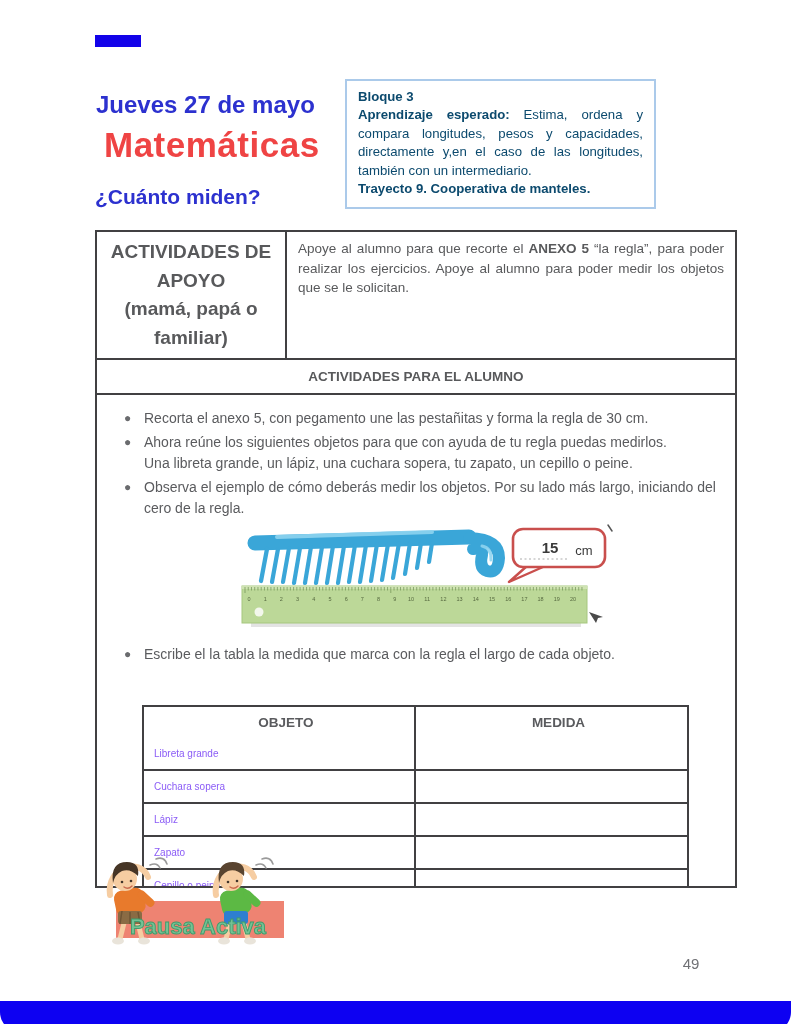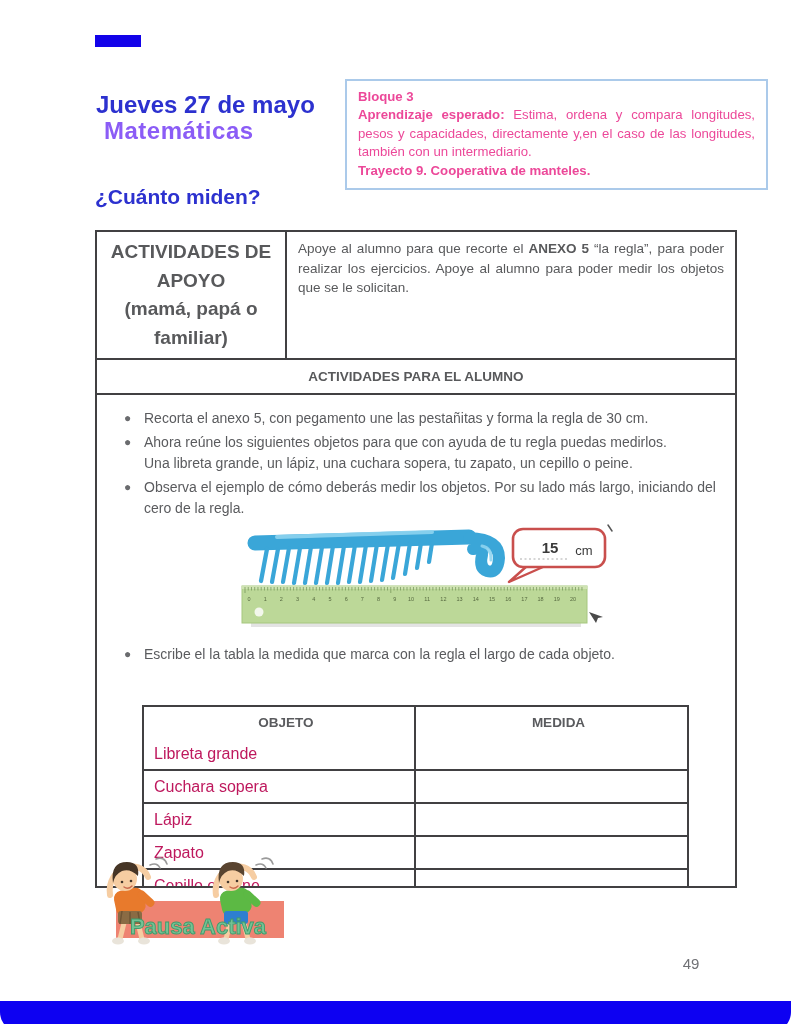--- a/index.html
+++ b/index.html
@@ -17,9 +17,9 @@
   .page-title { position:absolute; left:95px; top:177px; font-size:21px; font-weight:bold; color:#2c31cf; }
 
   .info-box {
-    position:absolute; left:345px; top:71px; width:423px;
+    position:absolute; left:345px; top:71px; width:311px;
     border:2px solid #abcaea; padding:7px 11px 8px 11px;
-    font-size:13.2px; line-height:1.4; color:#ec4899;
+    font-size:13.2px; line-height:1.4; color:#0c4a6e;
   }
   .info-box .jline { text-align:justify; }
   .b { font-weight:bold; }

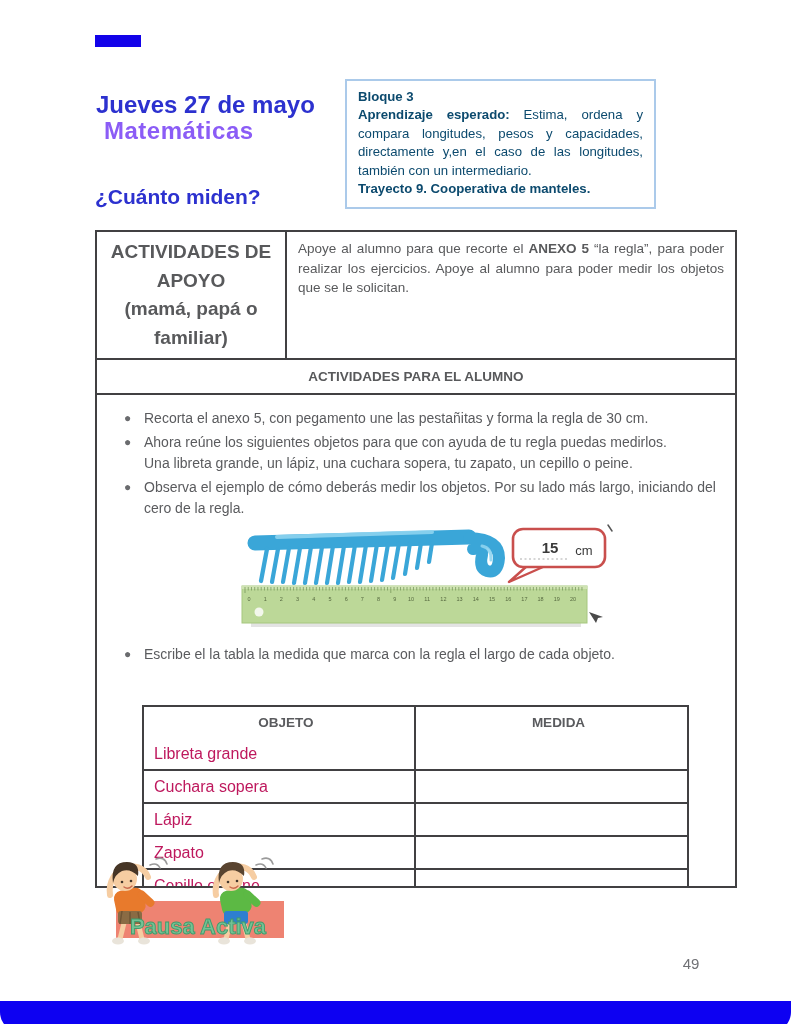--- a/index.html
+++ b/index.html
@@ -13,7 +13,7 @@
   }
   .blue-mark { position:absolute; left:95px; top:27px; width:46px; height:12px; background:#1202e9; }
   .date-heading { position:absolute; left:96px; top:83px; font-size:24px; font-weight:bold; color:#2c31cf; }
-  .subject-heading { position:absolute; left:104px; top:109px; font-size:24px; font-weight:bold; color:#8b5cf6; letter-spacing:0.5px; }
+  .subject-heading { position:absolute; left:104px; top:117px; font-size:35px; font-weight:bold; color:#ef4444; letter-spacing:0.5px; }
   .page-title { position:absolute; left:95px; top:177px; font-size:21px; font-weight:bold; color:#2c31cf; }
 
   .info-box {

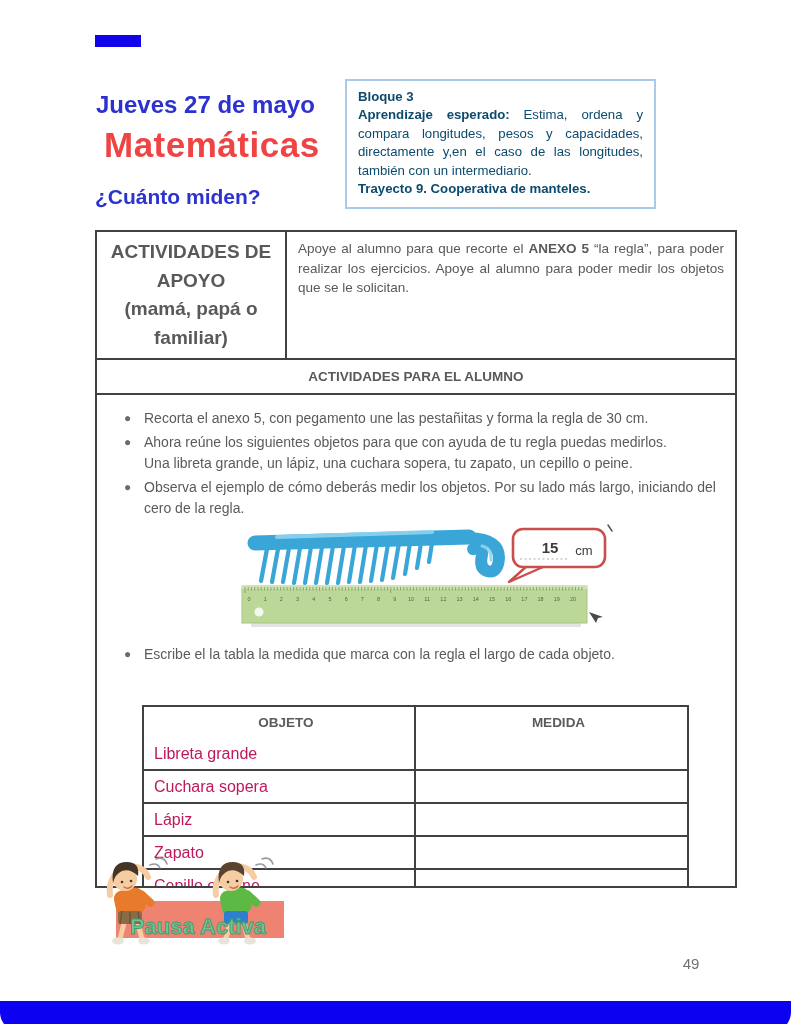--- a/index.html
+++ b/index.html
@@ -67,7 +67,7 @@
   .mhead .mcell { display:flex; align-items:center; justify-content:center;
     font-weight:bold; font-size:13.5px; color:#5a5b5e; }
   .mbody-cell-left { display:flex; align-items:center; padding-left:10px;
-    font-size:16px; color:#be185d; }
+    font-size:10px; color:#8b5cf6; }
 
   .pausa-wrap { position:absolute; left:86px; top:841px; width:220px; height:102px; }
   .page-number { position:absolute; left:676px; top:947px; width:30px; text-align:center;

